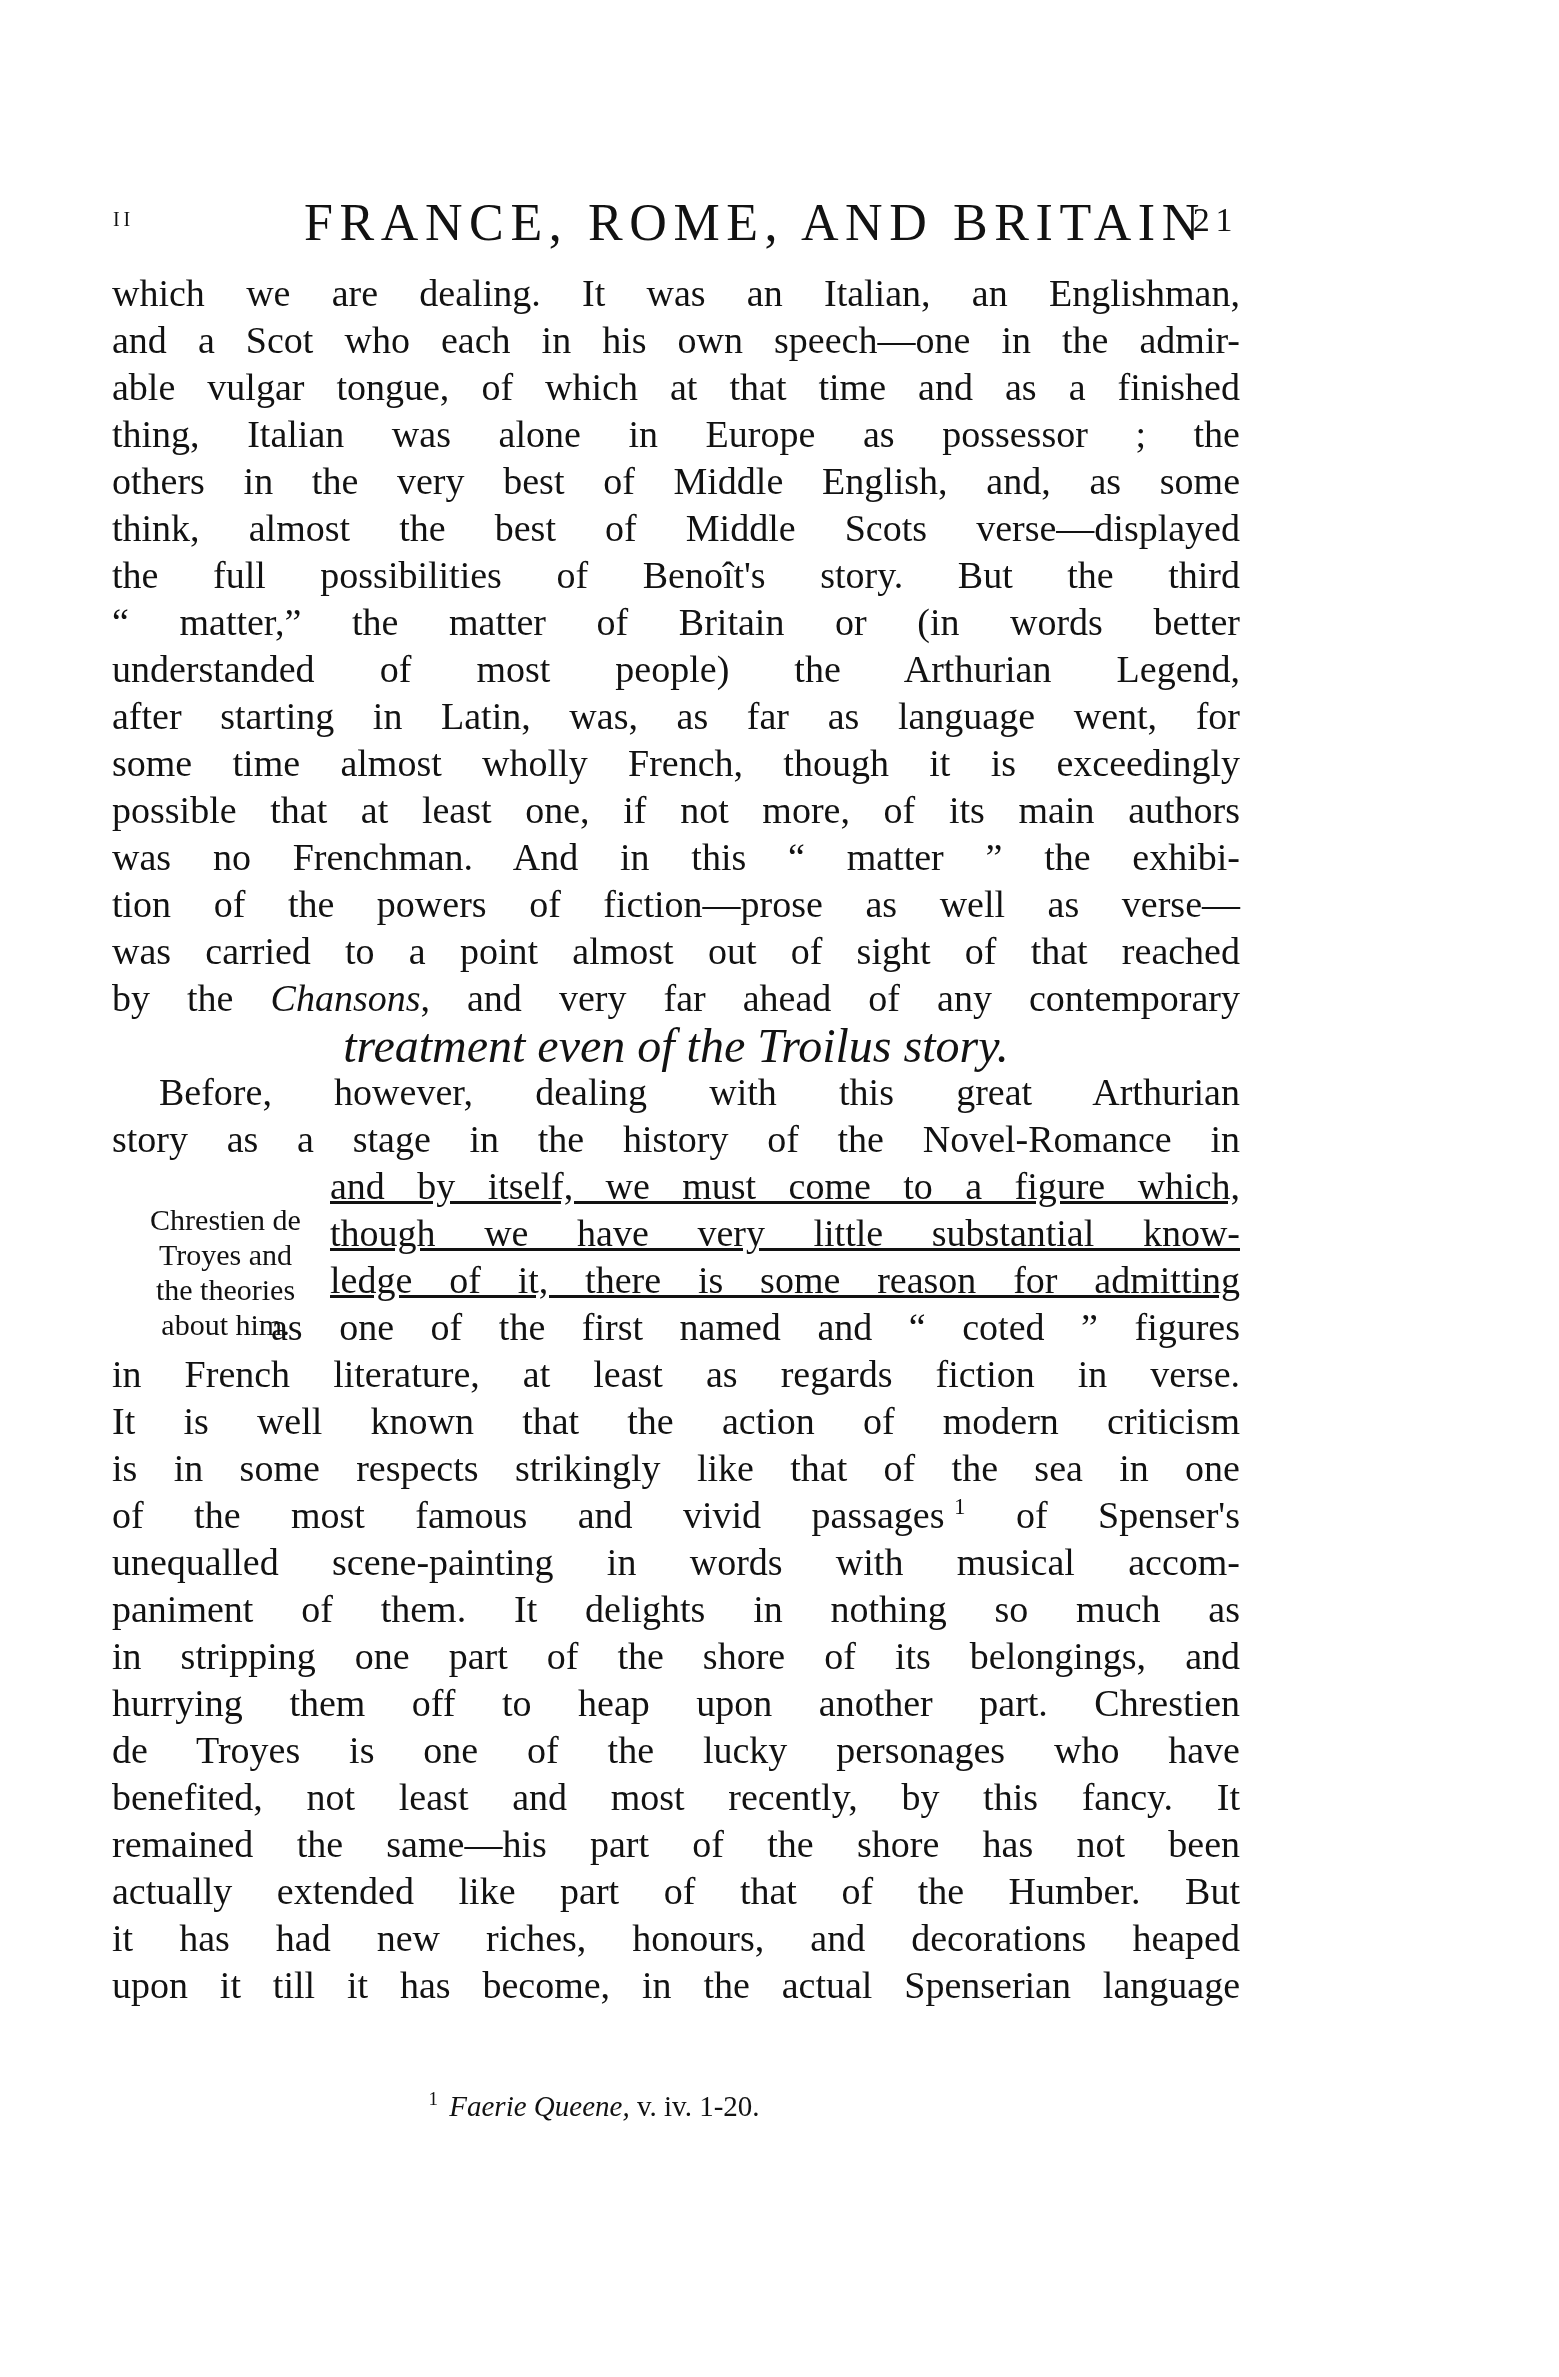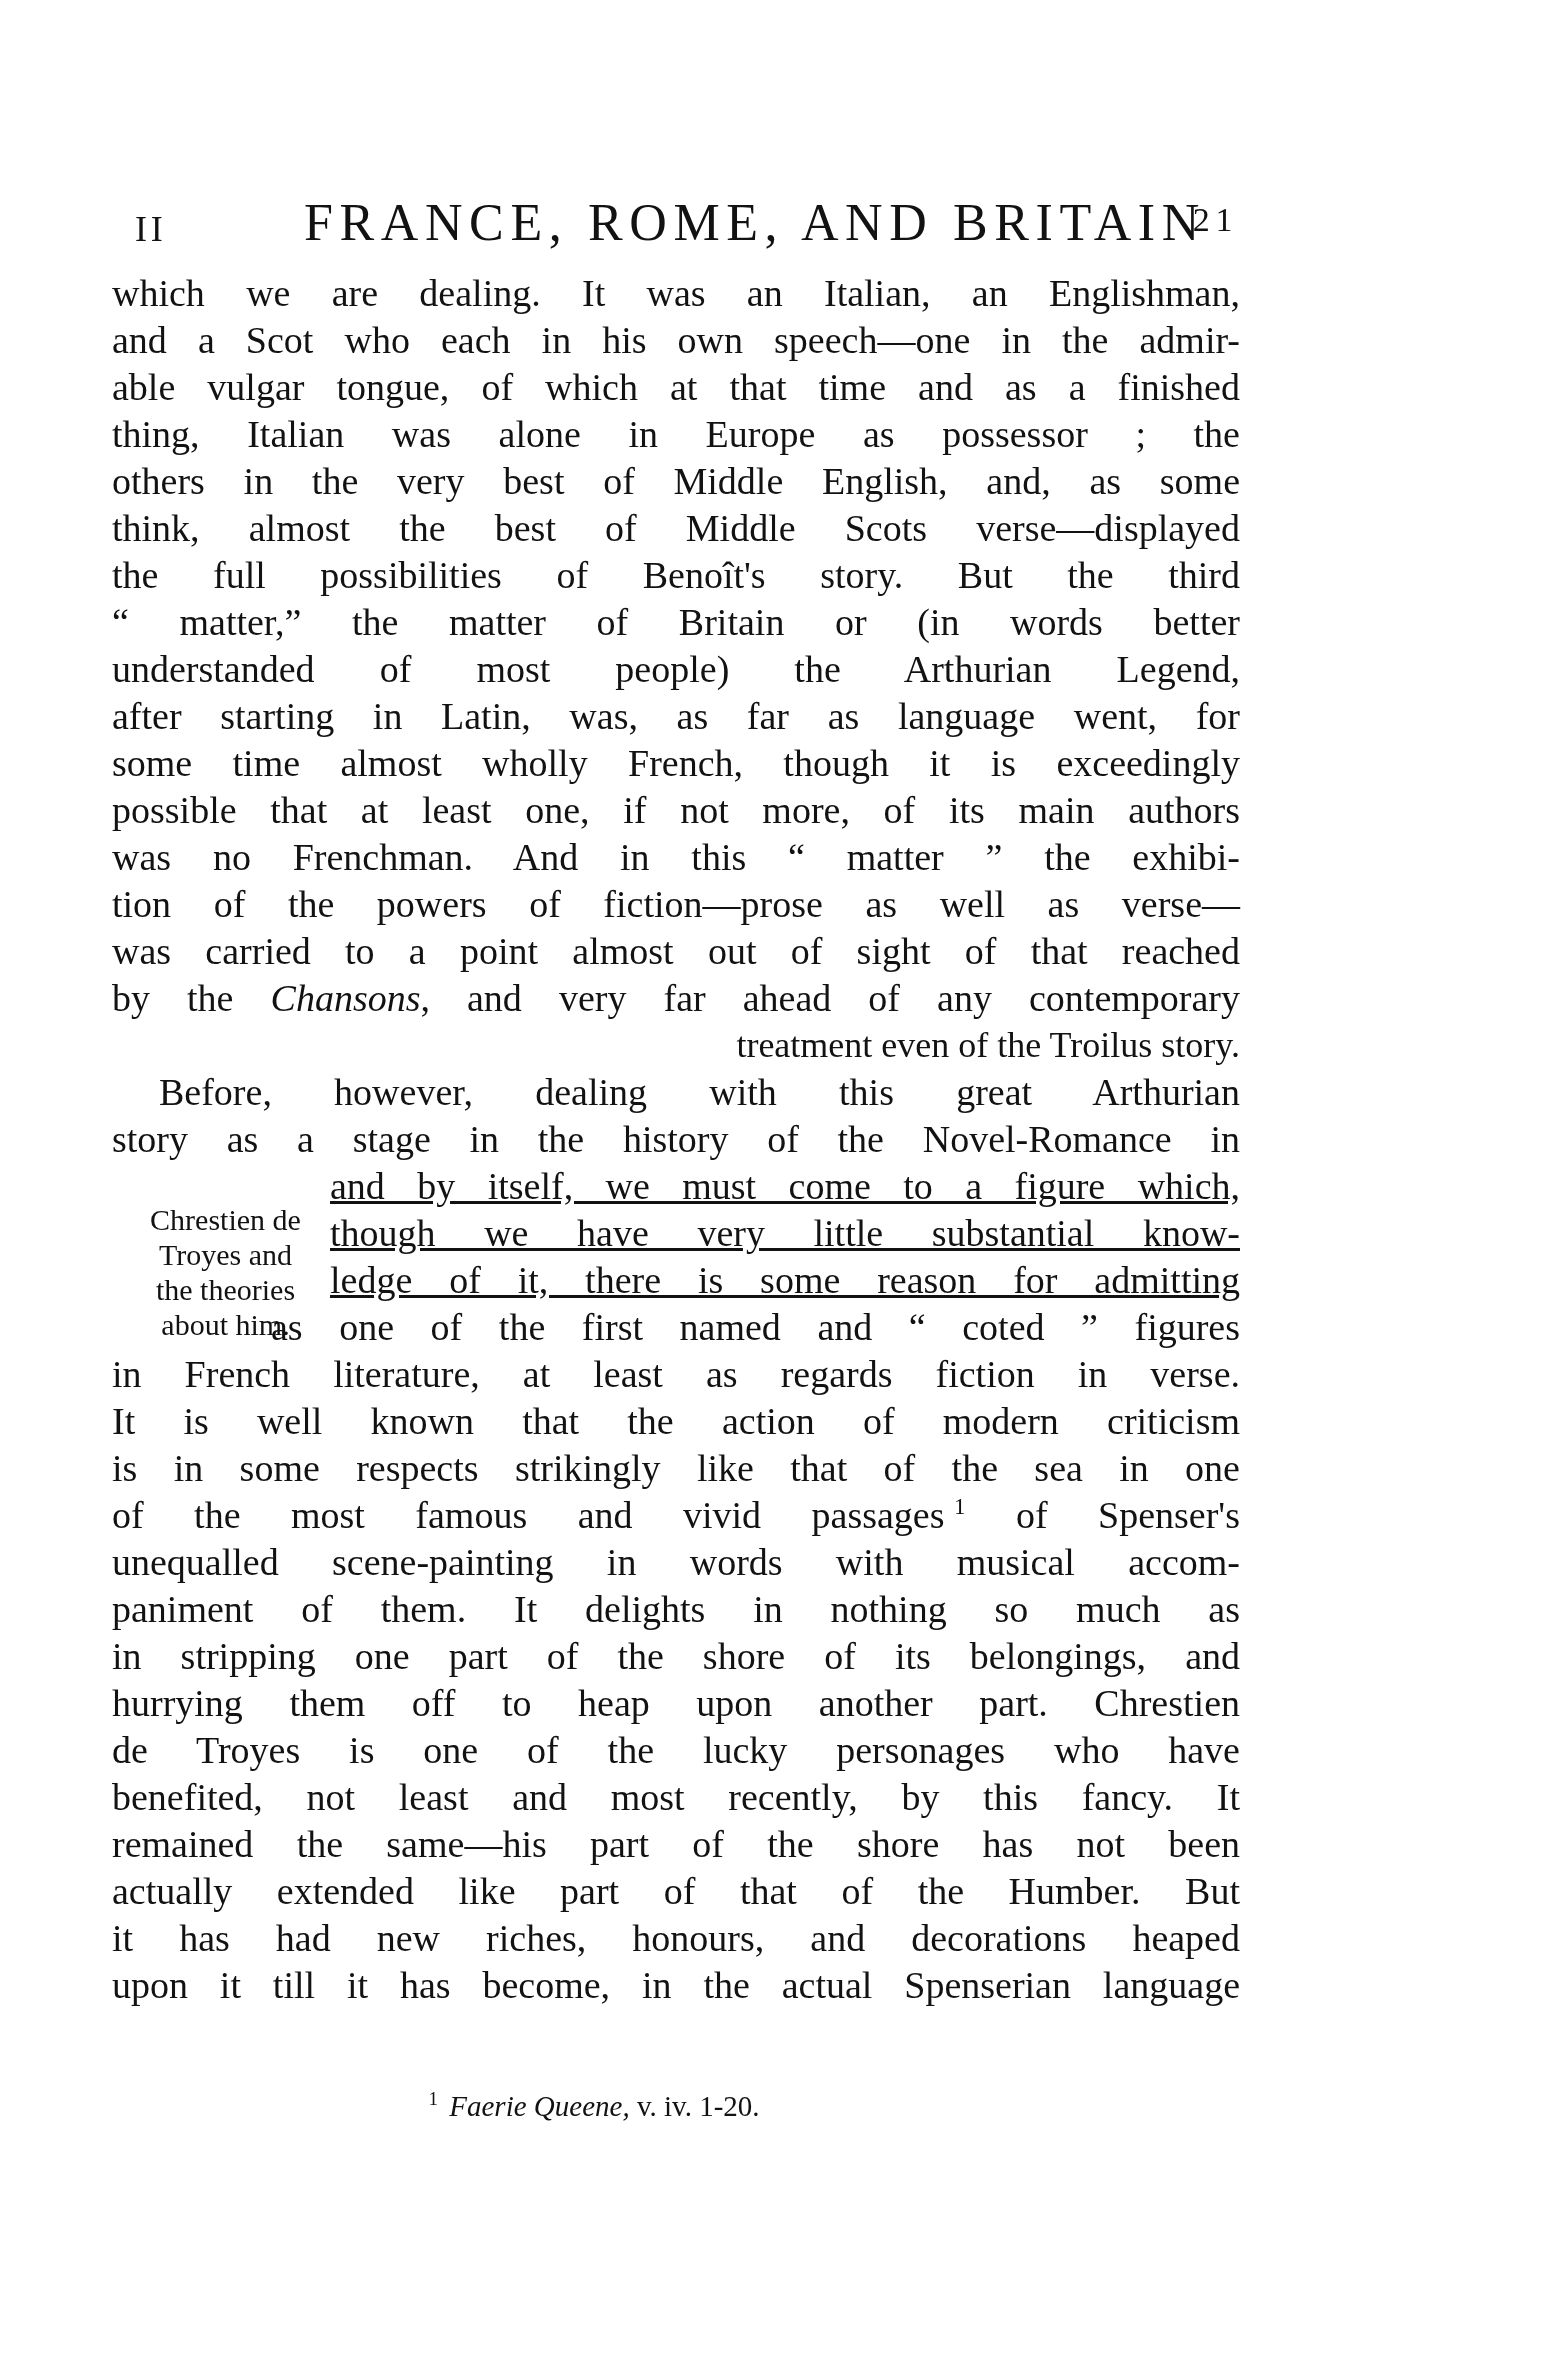--- a/index.html
+++ b/index.html
@@ -23,8 +23,8 @@
     width:1128px;height:51px;
   }
   .chapter-no{
-    position:absolute;left:23px;top:15px;
-    font-size:36px;letter-spacing:3.8px;text-align:center;
+    position:absolute;left:1px;top:15px;
+    font-size:20px;letter-spacing:3.8px;text-align:center;
   }
   .running-title{
     position:absolute;left:57%;top:0;

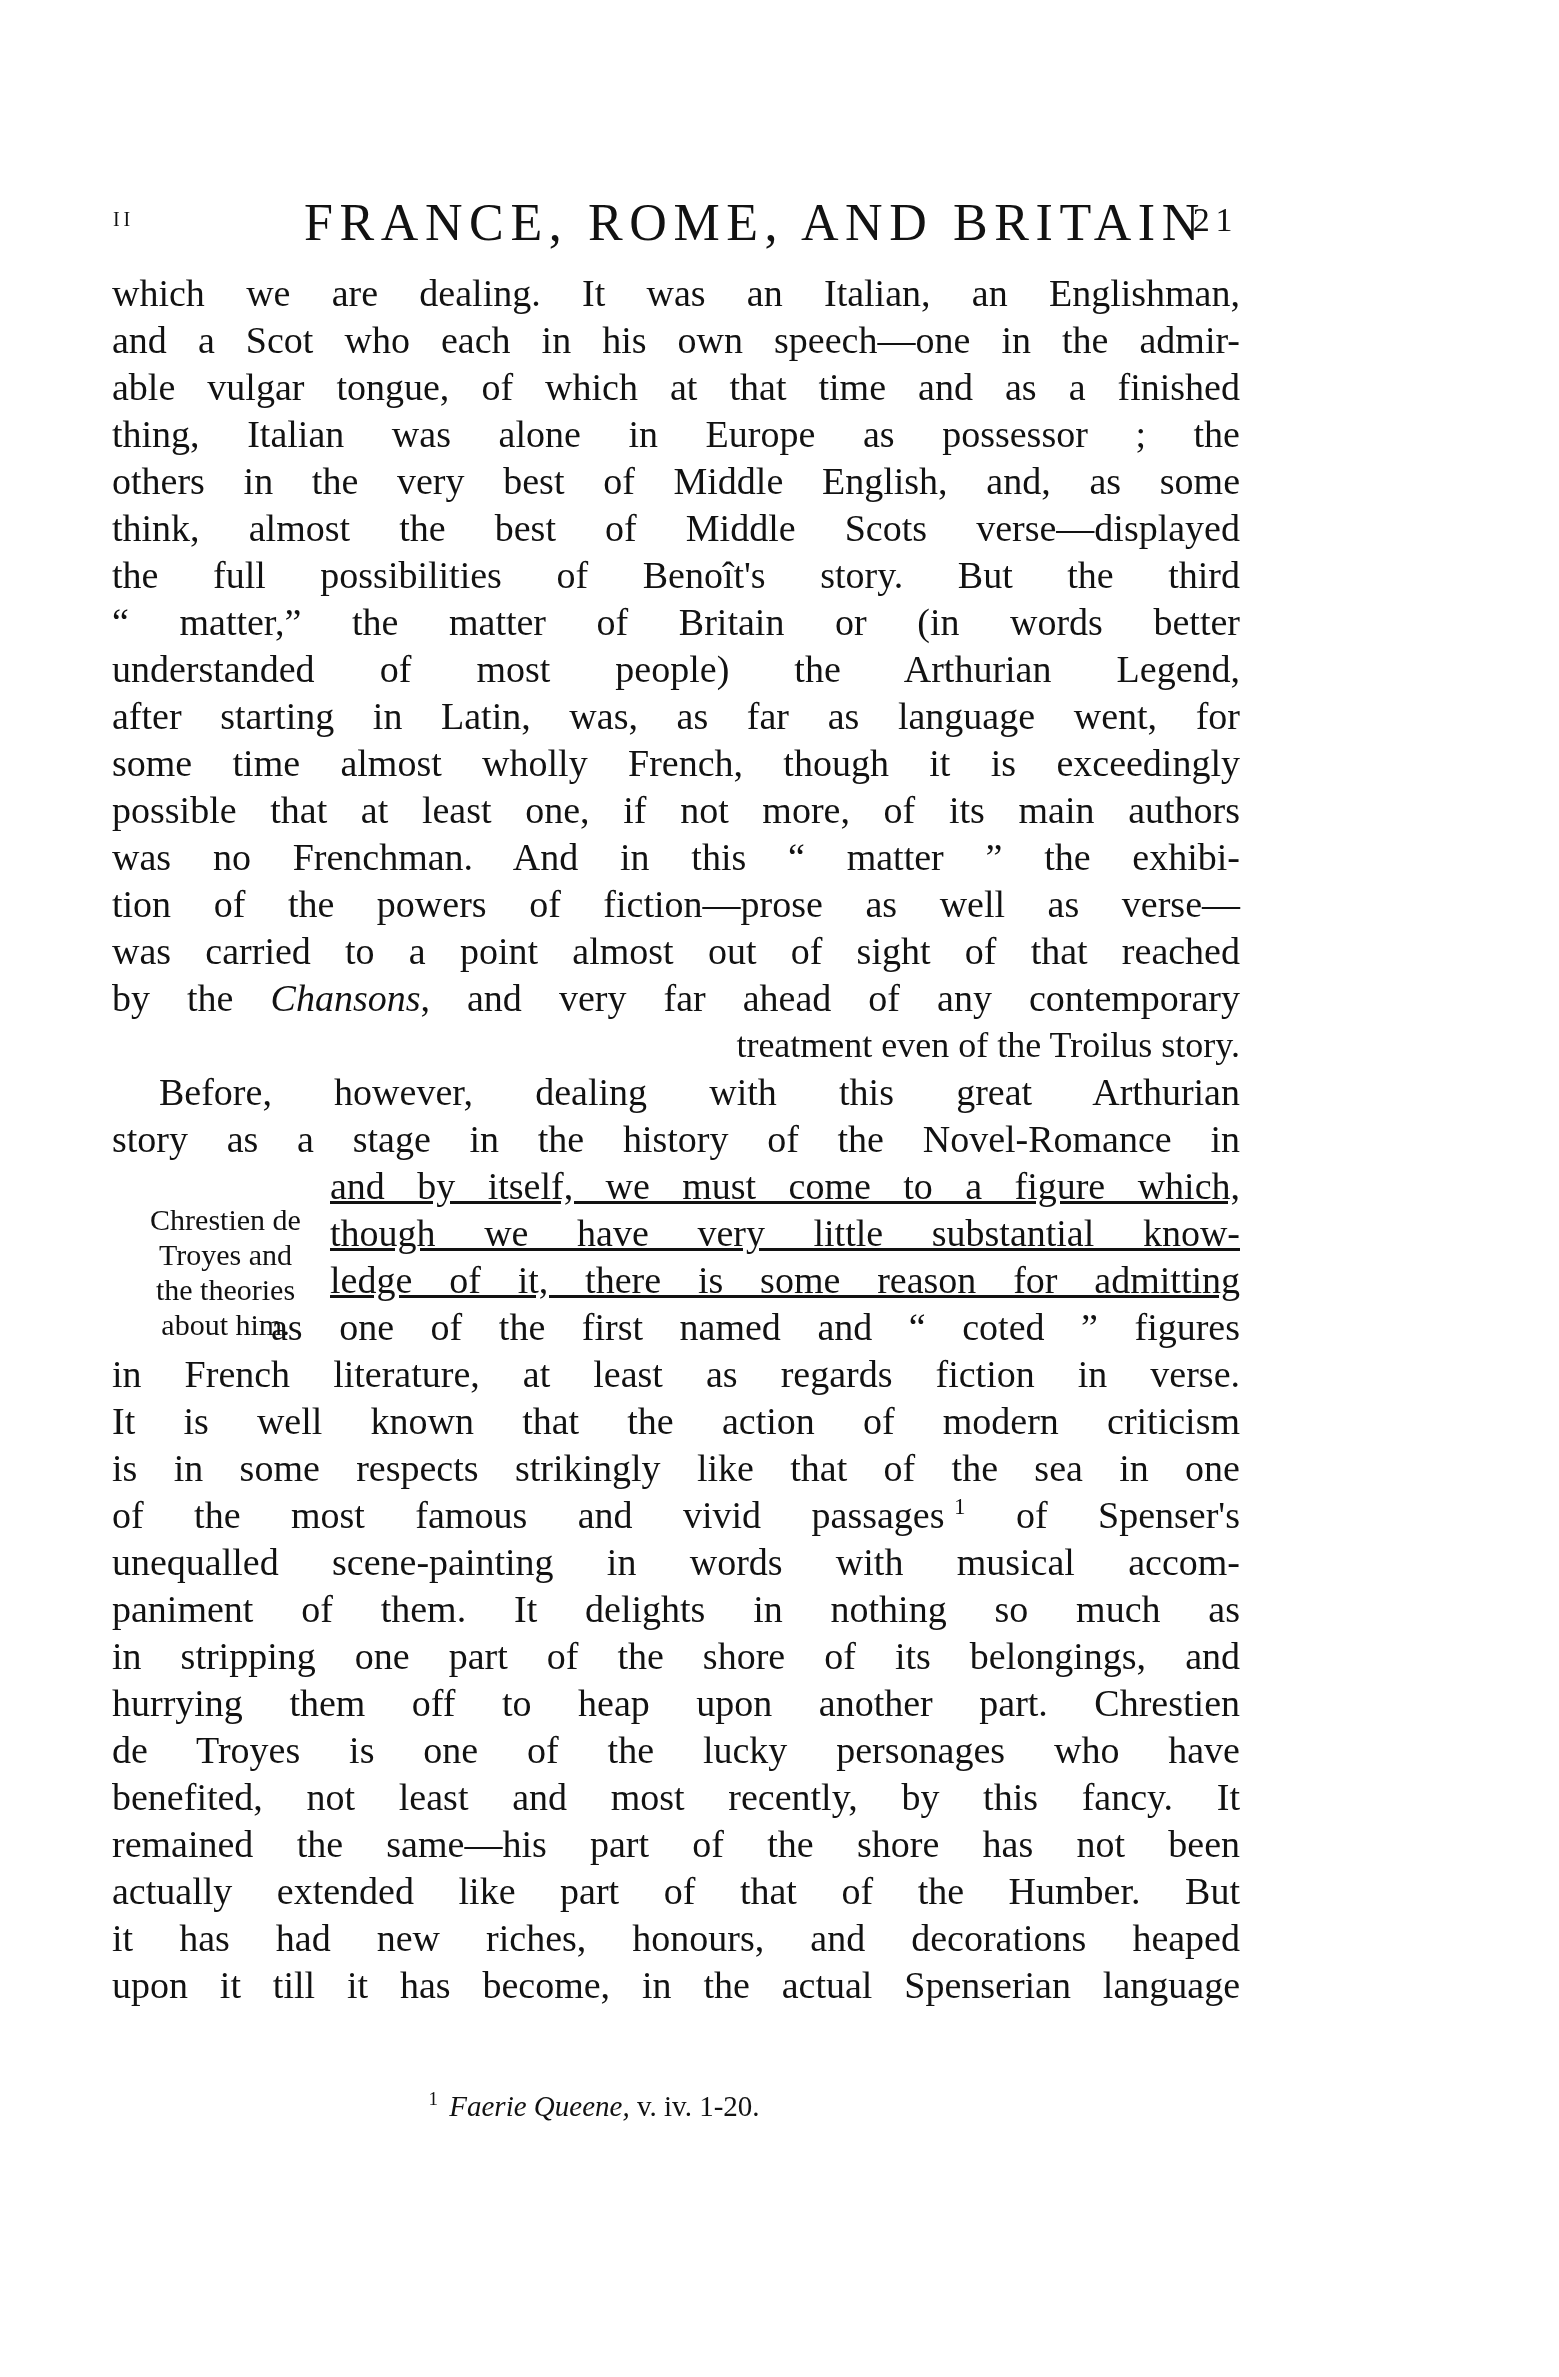--- a/index.html
+++ b/index.html
@@ -43,9 +43,9 @@
     white-space:normal;
   }
   .ln-end{
-    font-size:36px;line-height:47px;
-    text-align:right;
-    box-sizing:border-box;width:100%;
+    font-size:48px;line-height:47px;
+    text-align:center;
+    box-sizing:border-box;width:100%;font-style:italic;
   }
   .ind{padding-left:47px;}
   .beside{padding-left:218px;text-decoration:underline;}

